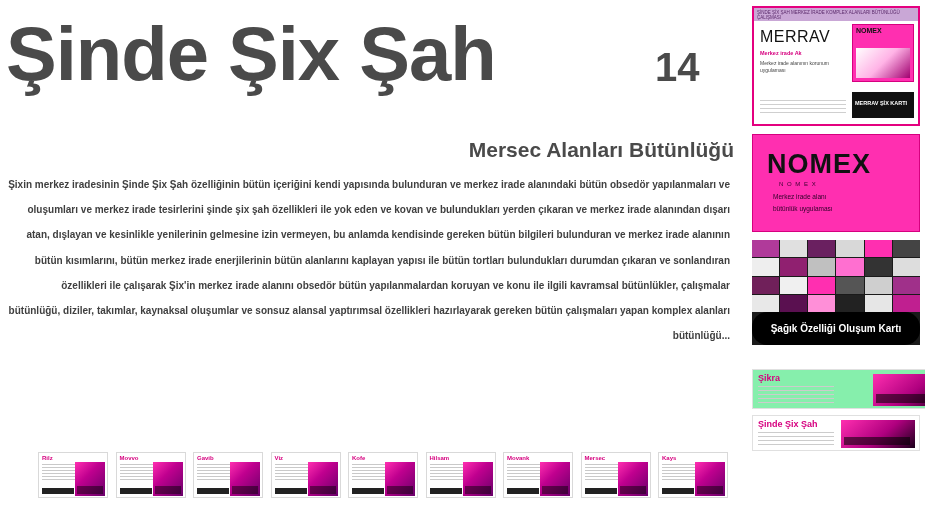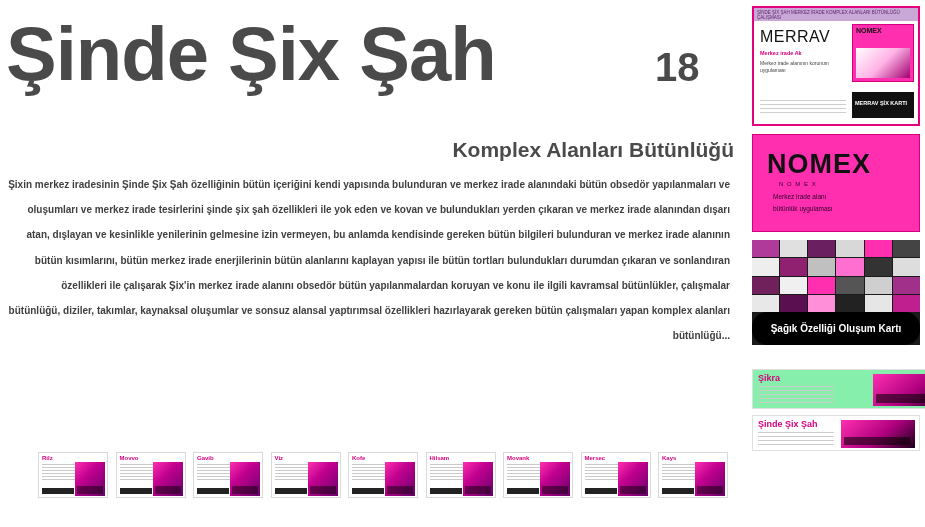--- a/index.html
+++ b/index.html
@@ -438,7 +438,7 @@
   <div id="left-col">
 
     <div id="main-title">Şinde Şix Şah</div>
-    <div id="title-number">18</div>
+    <div id="title-number">14</div>
     <div id="subtitle">Komplex Alanları Bütünlüğü</div>
 
     <div id="body-text">Şixin merkez iradesinin Şinde Şix Şah özelliğinin bütün içeriğini kendi yapısında bulunduran ve merkez irade alanındaki bütün obsedör yapılanmaları ve oluşumları ve merkez irade tesirlerini şinde şix şah özellikleri ile yok eden ve kovan ve bulundukları yerden çıkaran ve merkez irade alanından dışarı atan, dışlayan ve kesinlikle yenilerinin gelmesine izin vermeyen, bu anlamda kendisinde gereken bütün bilgileri bulunduran ve merkez irade alanının bütün kısımlarını, bütün merkez irade enerjilerinin bütün alanlarını kaplayan yapısı ile bütün tortları bulundukları durumdan çıkaran ve sonlandıran özellikleri ile çalışarak Şix'in merkez irade alanını obsedör bütün yapılanmalardan koruyan ve konu ile ilgili kavramsal bütünlükler, çalışmalar bütünlüğü, diziler, takımlar, kaynaksal oluşumlar ve sonsuz alansal yaptırımsal özellikleri hazırlayarak gereken bütün çalışmaları yapan komplex alanları bütünlüğü...</div>

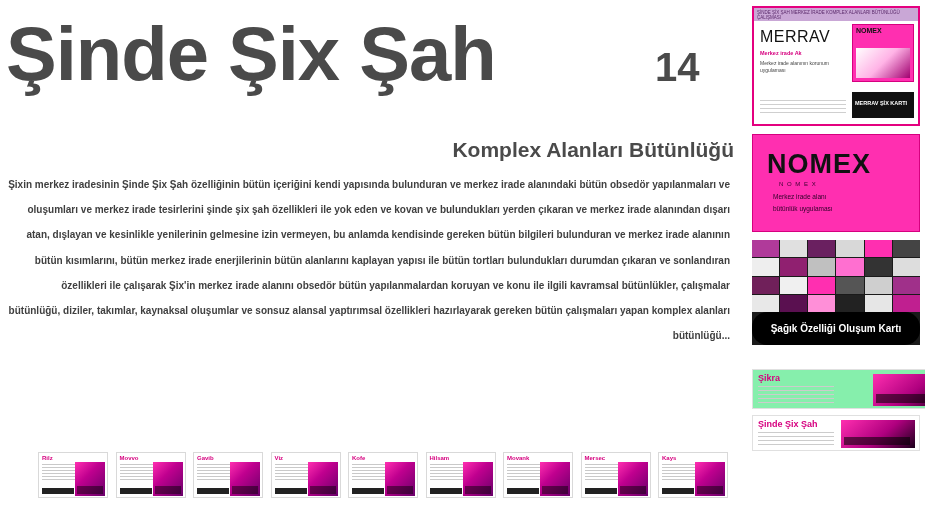--- a/index.html
+++ b/index.html
@@ -439,7 +439,7 @@
 
     <div id="main-title">Şinde Şix Şah</div>
     <div id="title-number">14</div>
-    <div id="subtitle">Komplex Alanları Bütünlüğü</div>
+    <div id="subtitle">Mersec Alanları Bütünlüğü</div>
 
     <div id="body-text">Şixin merkez iradesinin Şinde Şix Şah özelliğinin bütün içeriğini kendi yapısında bulunduran ve merkez irade alanındaki bütün obsedör yapılanmaları ve oluşumları ve merkez irade tesirlerini şinde şix şah özellikleri ile yok eden ve kovan ve bulundukları yerden çıkaran ve merkez irade alanından dışarı atan, dışlayan ve kesinlikle yenilerinin gelmesine izin vermeyen, bu anlamda kendisinde gereken bütün bilgileri bulunduran ve merkez irade alanının bütün kısımlarını, bütün merkez irade enerjilerinin bütün alanlarını kaplayan yapısı ile bütün tortları bulundukları durumdan çıkaran ve sonlandıran özellikleri ile çalışarak Şix'in merkez irade alanını obsedör bütün yapılanmalardan koruyan ve konu ile ilgili kavramsal bütünlükler, çalışmalar bütünlüğü, diziler, takımlar, kaynaksal oluşumlar ve sonsuz alansal yaptırımsal özellikleri hazırlayarak gereken bütün çalışmaları yapan komplex alanları bütünlüğü...</div>
 

